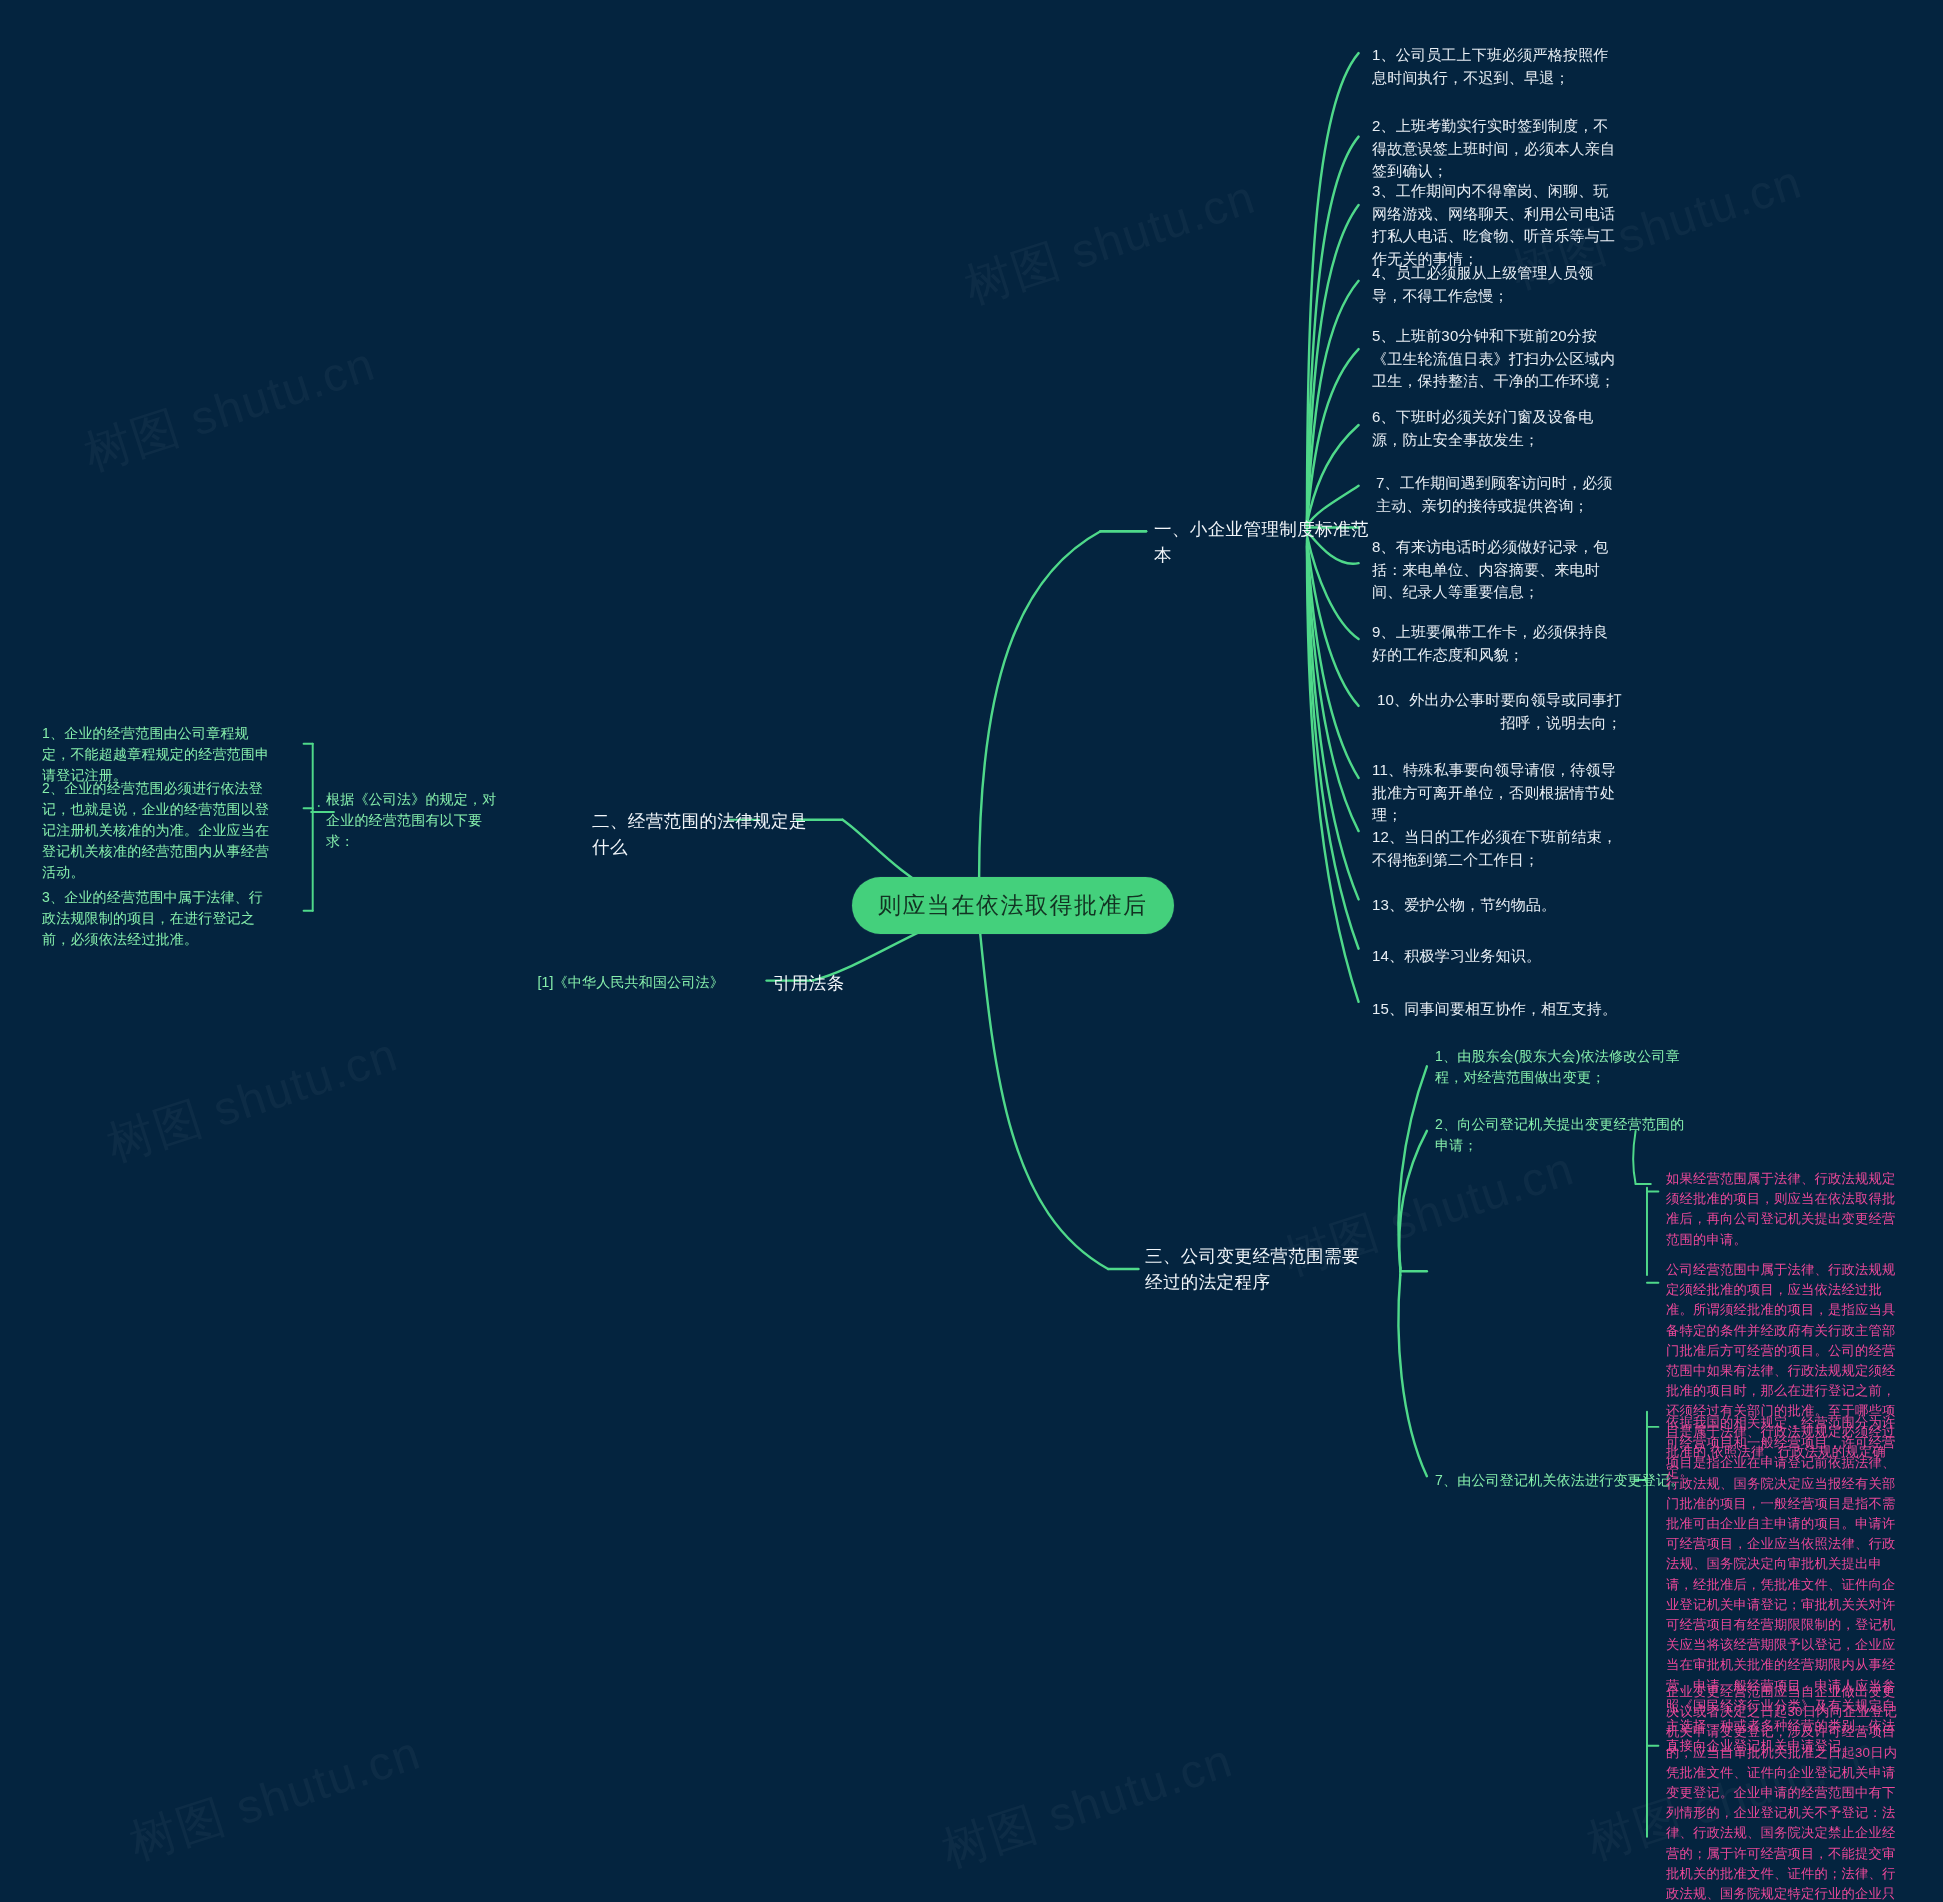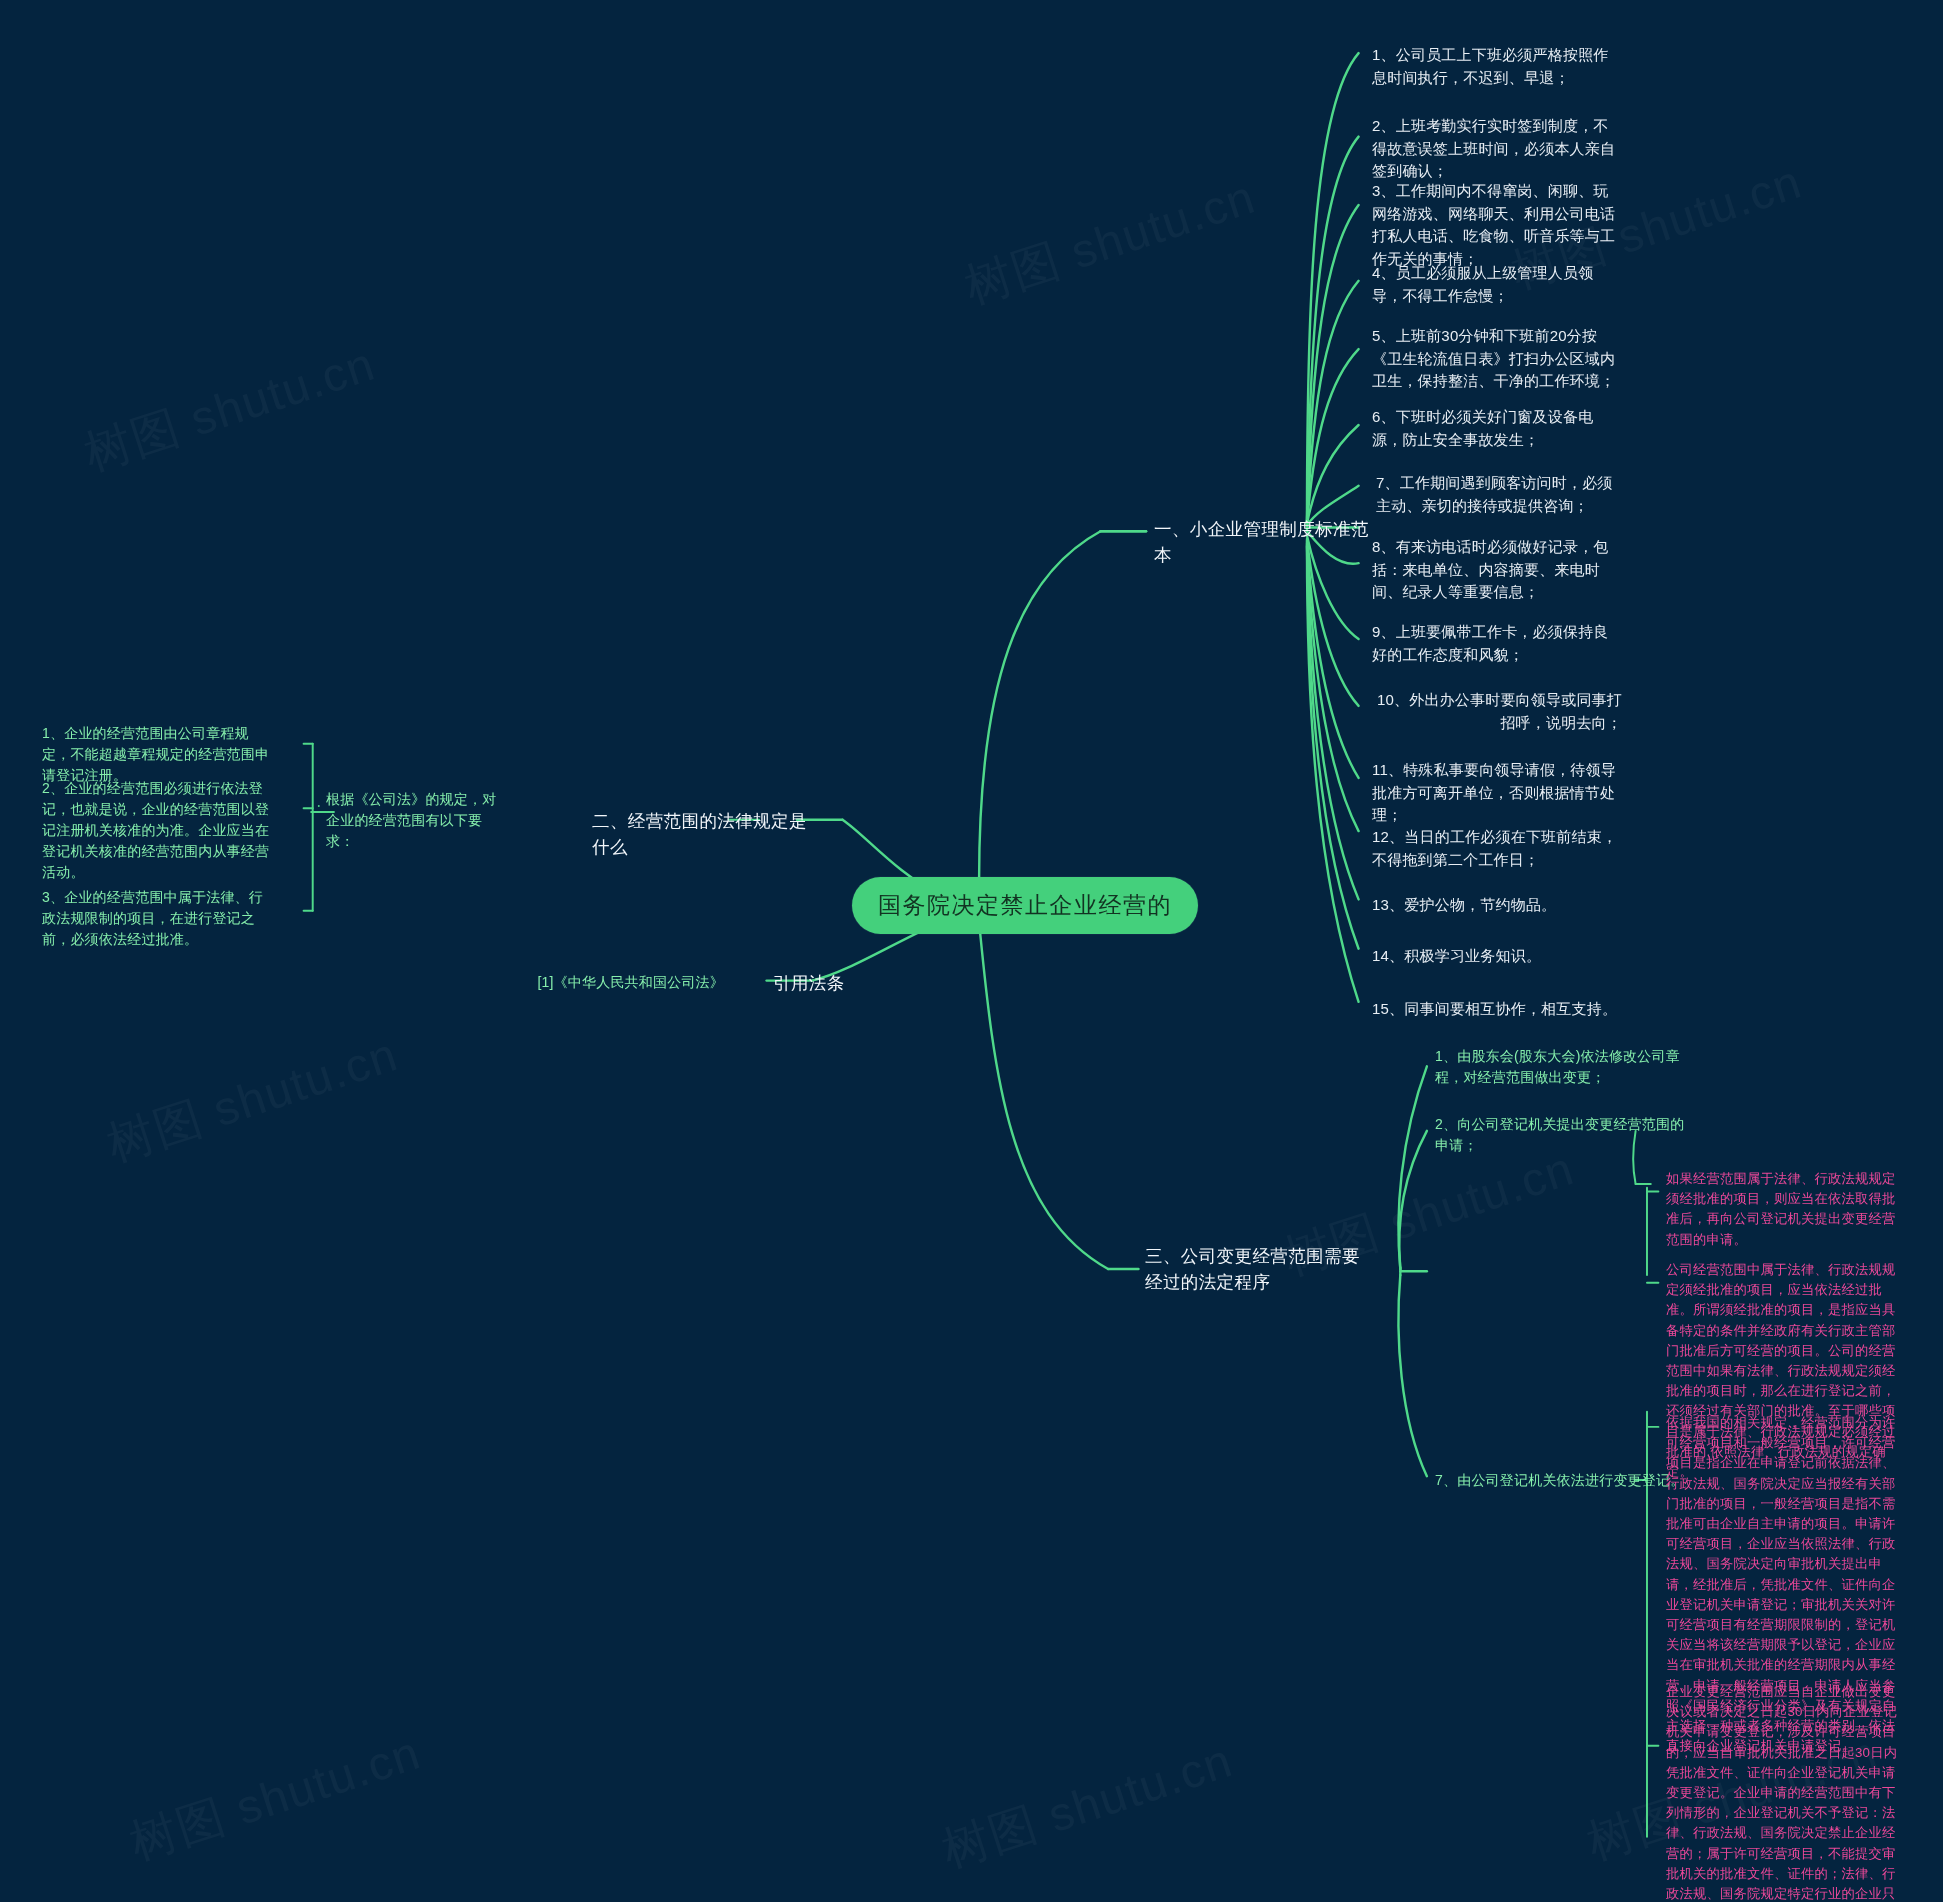--- a/index.html
+++ b/index.html
@@ -161,7 +161,7 @@
     <path class="edge-thin" d="M2170 2300 L 2185 2300"></path>
   </svg>
 
-  <div class="root-node" style="left:852px; top:877px;">国务院决定禁止企业经营的</div>
+  <div class="root-node" style="left:852px; top:877px;">则应当在依法取得批准后</div>
 
   <div class="node branch-node" style="left:1154px; top:516px; width:228px;">一、小企业管理制度标准范本</div>
 

